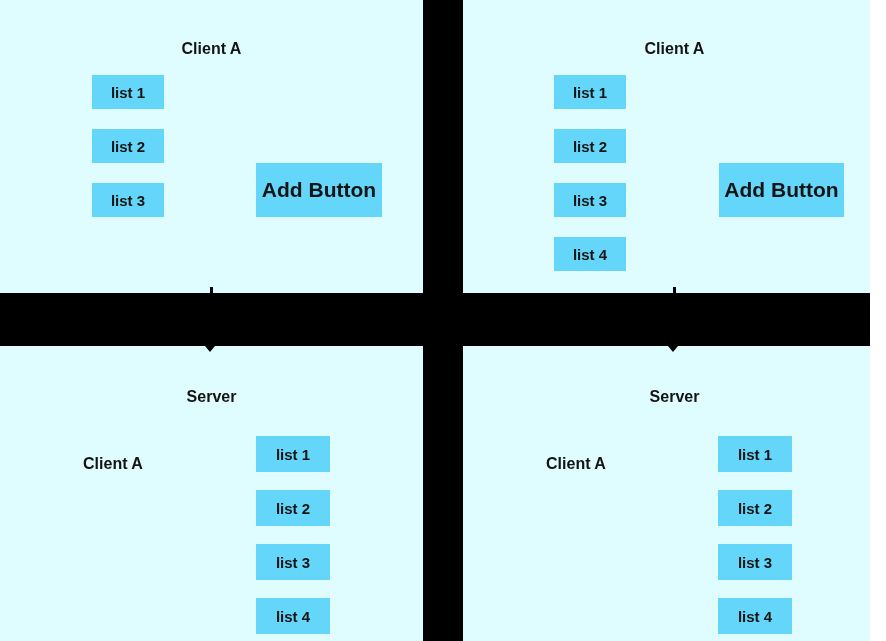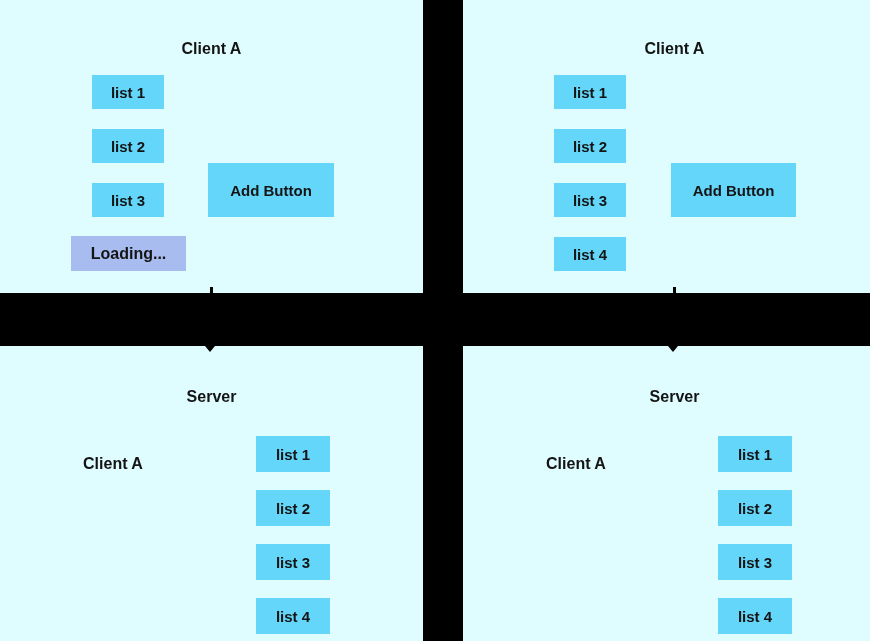--- a/index.html
+++ b/index.html
@@ -22,7 +22,7 @@
   }
   .list-box  { background:var(--list-box,#63d6fa); font-size:15px; }
   .loading-box { background:var(--loading-box,#a9bcf0); font-size:16px; }
-  .add-box   { background:var(--list-box,#63d6fa); font-size:15px; }
+  .add-box   { background:var(--list-box,#63d6fa); font-size:21px;margin-left:48px; }
   .client-label {
     position:absolute; font-weight:bold; font-size:16px;
     color:var(--text,#141414); text-align:center; line-height:16px;

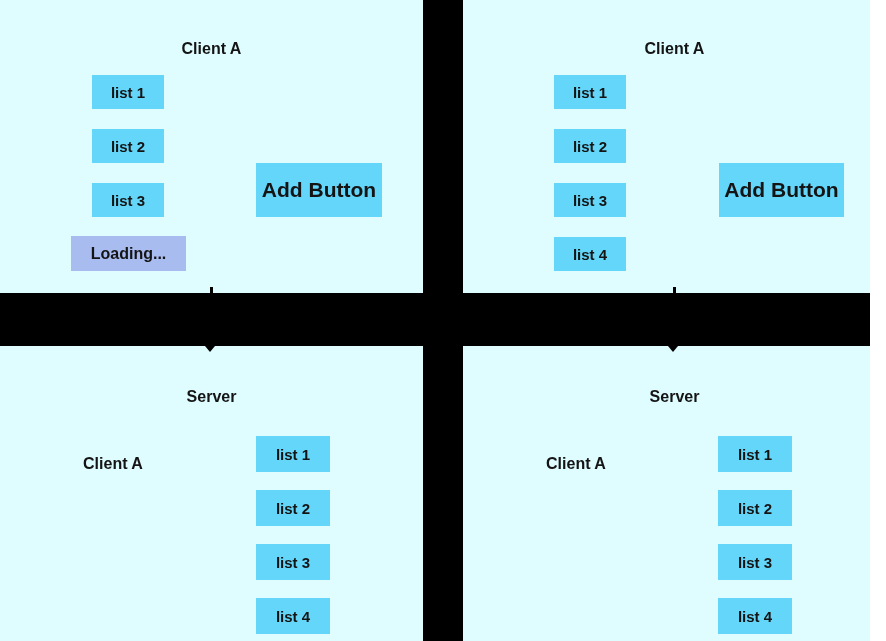--- a/index.html
+++ b/index.html
@@ -45,7 +45,6 @@
     <div class="box list-box" style="left:92px;top:75px;width:72px;height:34px">list 1</div>
     <div class="box list-box" style="left:92px;top:129px;width:72px;height:34px">list 2</div>
     <div class="box list-box" style="left:92px;top:183px;width:72px;height:34px">list 3</div>
-    <div class="box loading-box" style="left:71px;top:236px;width:115px;height:35px">Loading...</div>
     <div class="box add-box" style="left:208px;top:163px;width:126px;height:54px">Add Button</div>
     <div class="arrow-stub" style="left:210px;top:287px"></div>
   </section>

